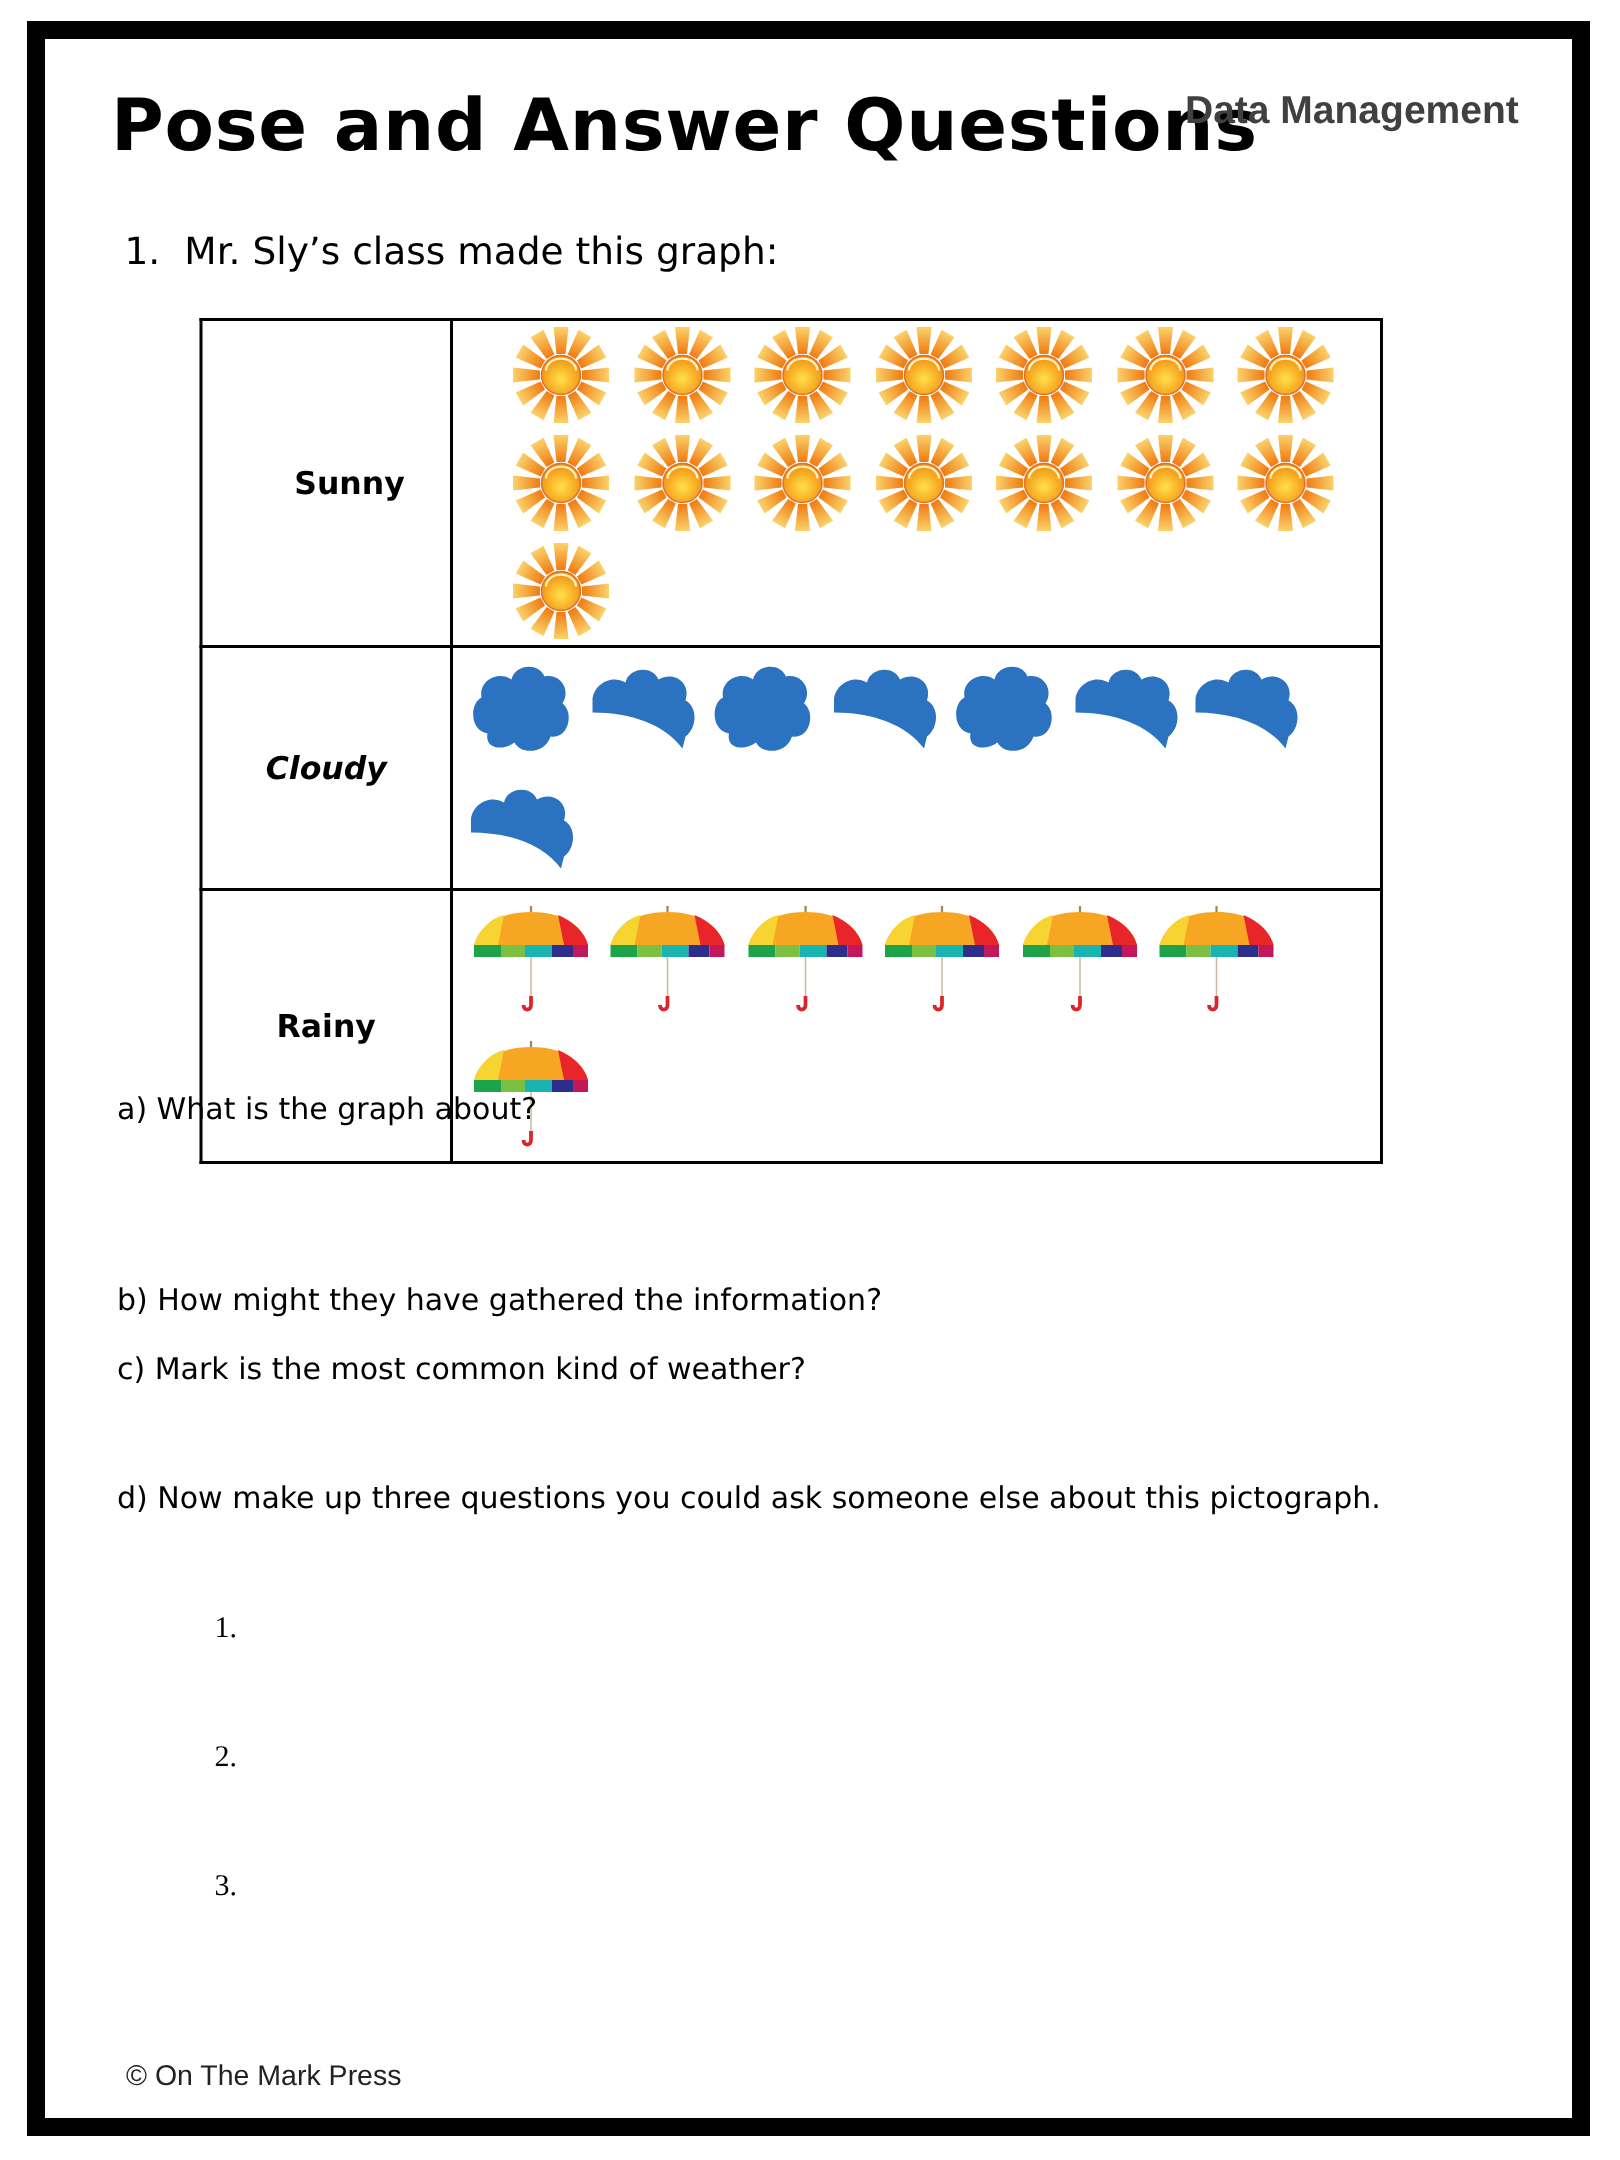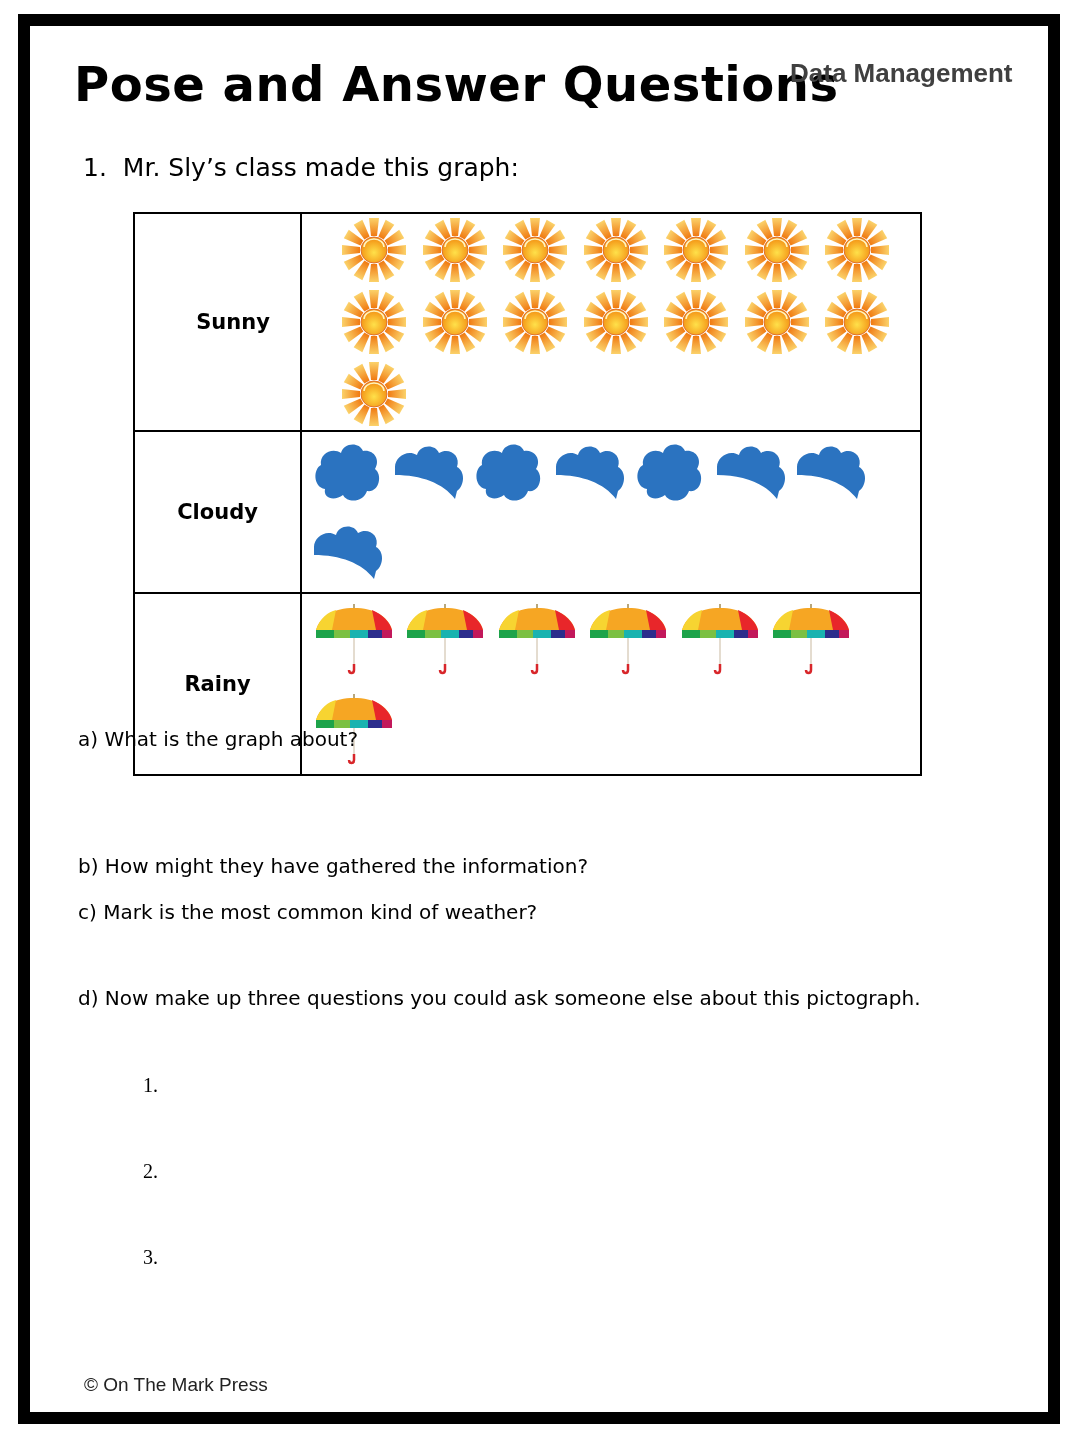--- a/index.html
+++ b/index.html
@@ -42,7 +42,7 @@
   .header-row td { height: 60px; }
   .header-title { text-align: center; font-size: 21px; }
   .sunny-row td { height: 166px; padding-left: 32px; }
-  .cloudy-row td { height: 102px; }
+  .cloudy-row td { height: 102px; font-style: italic; }
   .rainy-row td { height: 111px; border-radius: 27px; }
   .icons { padding: 0 6px; }
   .icon-grid { display: flex; flex-wrap: wrap; }

